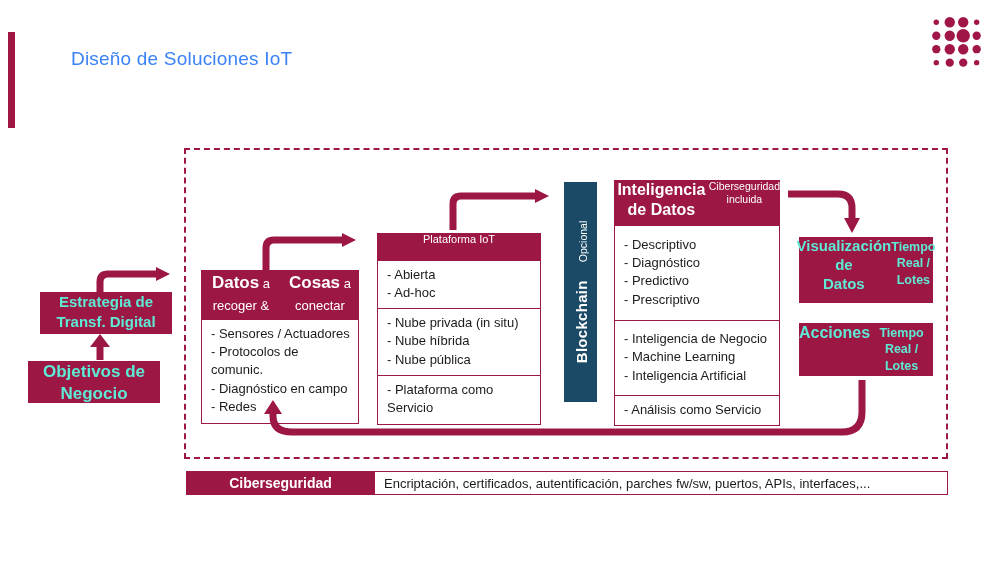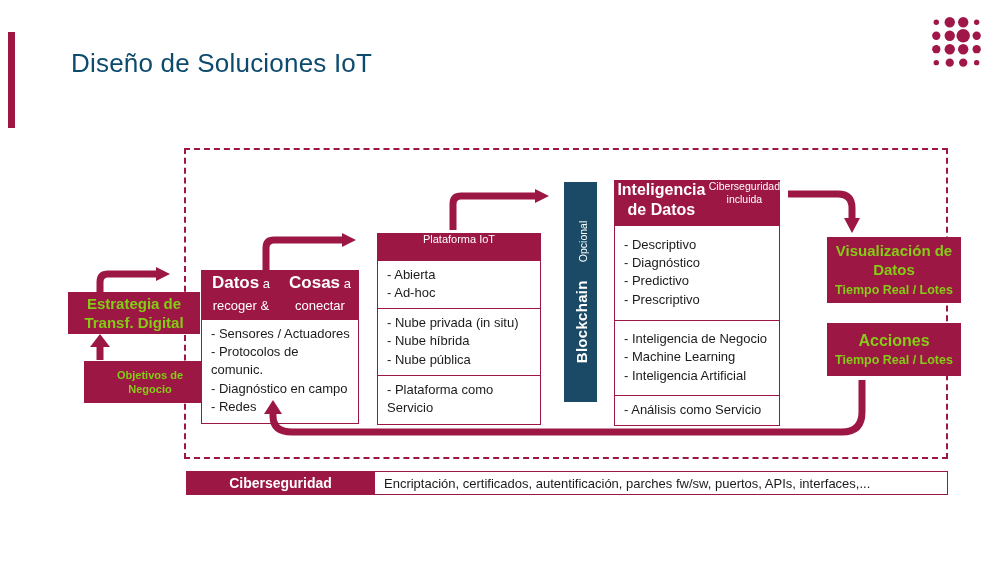--- a/index.html
+++ b/index.html
@@ -24,9 +24,9 @@
   .page-title {
     position: absolute;
     left: 71px; top: 48px;
-    font-size: 26px;
+    font-size: 19px;
     font-weight: 400;
-    color: #0c4a6e;
+    color: #3b82f6;
     letter-spacing: 0.2px;
   }
 

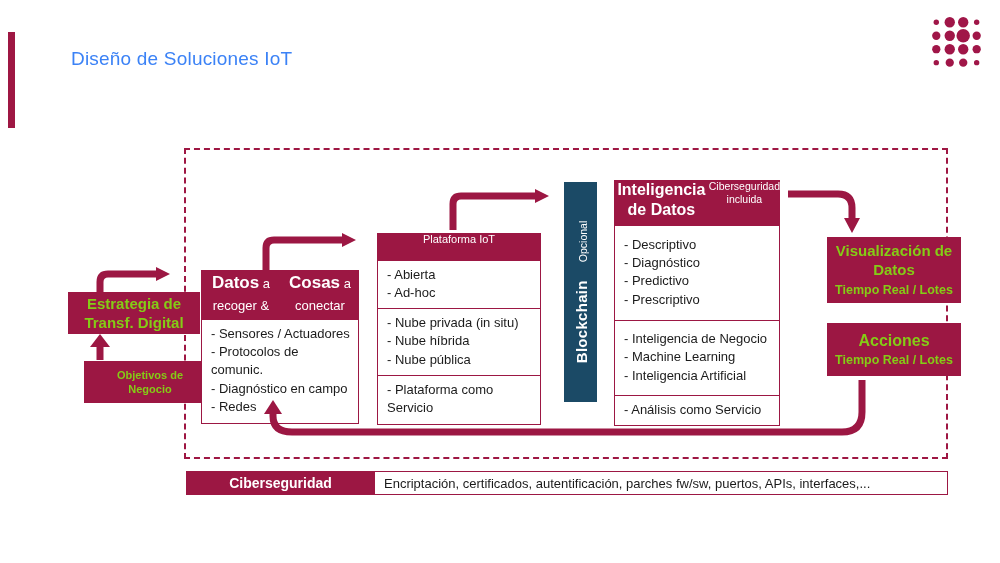--- a/index.html
+++ b/index.html
@@ -46,14 +46,13 @@
   .redbox {
     position: absolute;
     background: #9C1743;
-    color: #84cc16;
+    color: #5eead4;
     text-align: center;
     display: flex;
-    flex-direction: column;
+    flex-direction: row;
     justify-content: center;
     white-space: pre-line;
     line-height: 1.3;
-    margin-left: 28px;
   }
 
   .strategy-box { left: 40px; top: 292px; width: 132px; height: 42px; font-size: 15px; font-weight: 700; }

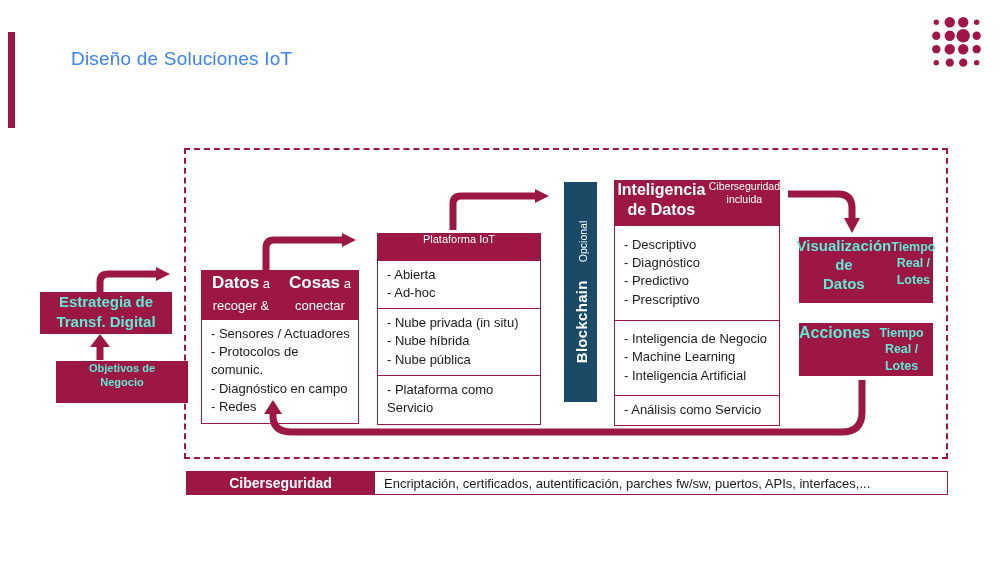--- a/index.html
+++ b/index.html
@@ -56,7 +56,7 @@
   }
 
   .strategy-box { left: 40px; top: 292px; width: 132px; height: 42px; font-size: 15px; font-weight: 700; }
-  .objectives-box { left: 56px; top: 361px; width: 132px; height: 42px; font-size: 11px; font-weight: 700; }
+  .objectives-box { left: 28px; top: 361px; width: 132px; height: 42px; font-size: 17px; font-weight: 700; }
 
   .flowcard { position: absolute; }
   .flowcard .card-header {

